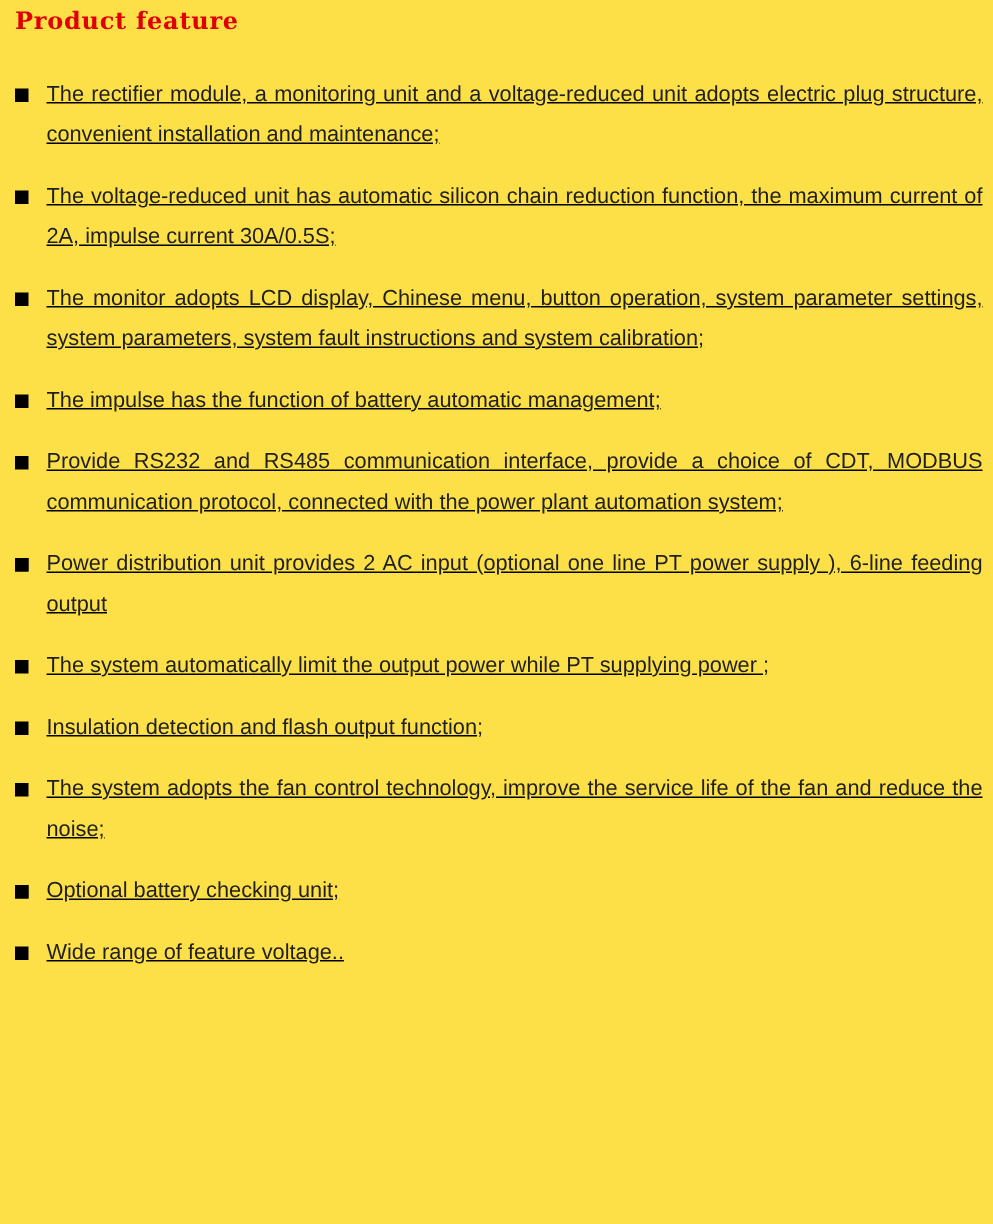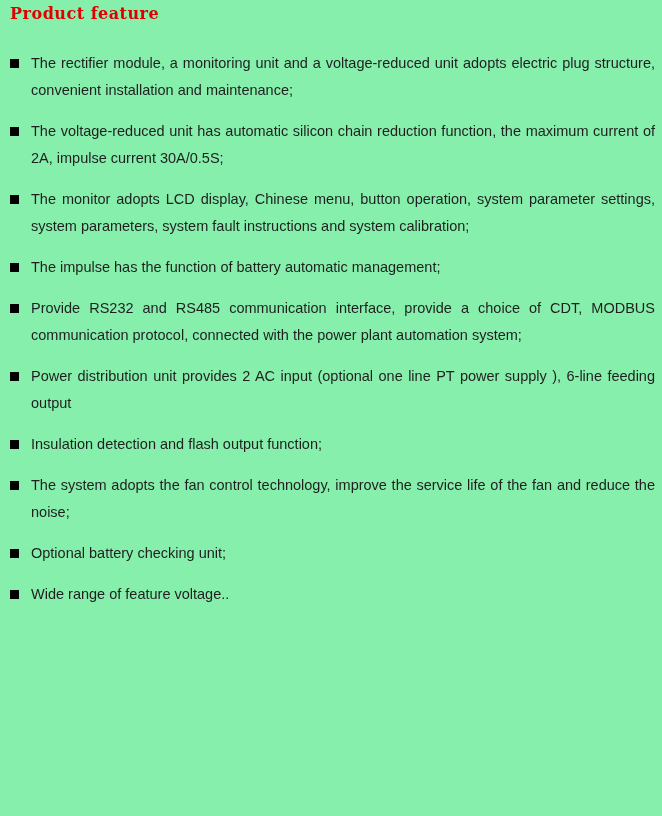--- a/index.html
+++ b/index.html
@@ -11,7 +11,7 @@
     position: relative;
     width: 662px;
     height: 816px;
-    background: #86efac;
+    background: #fde047;
     box-sizing: border-box;
     padding: 3px 7px 0 10px;
     overflow: hidden;

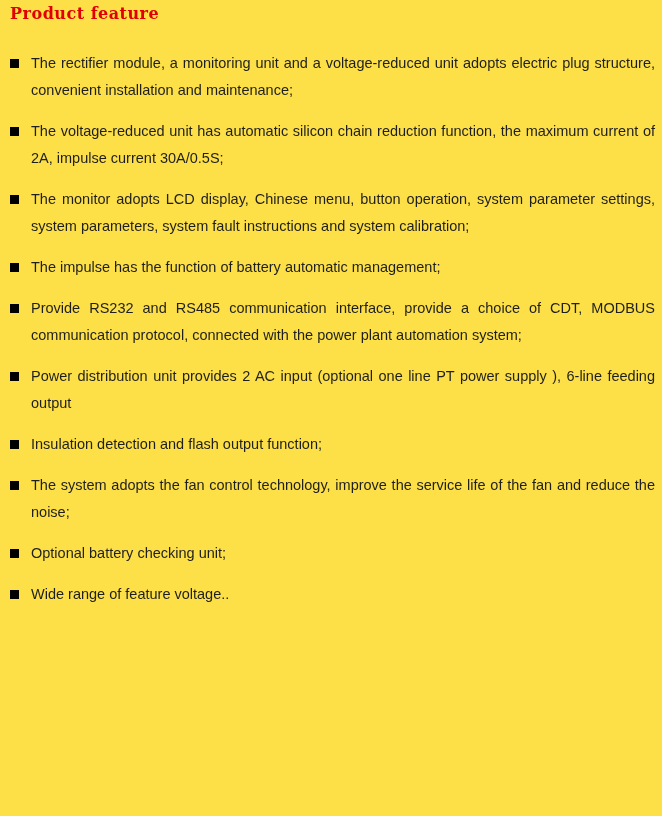--- a/index.html
+++ b/index.html
@@ -30,6 +30,7 @@
     list-style: none;
     margin: 0;
     padding: 0;
+    text-decoration: underline;
   }
   ul.feature-list li {
     position: relative;

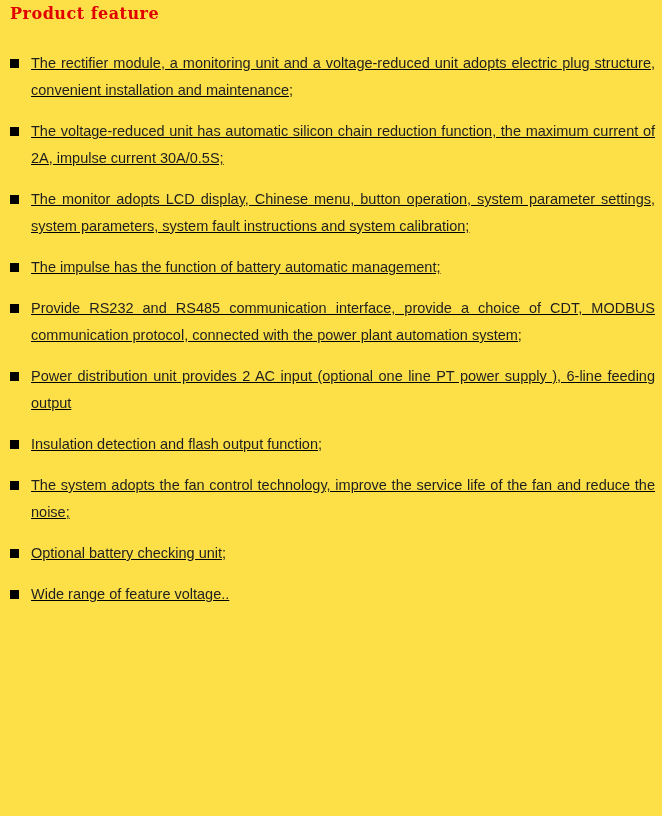--- a/index.html
+++ b/index.html
@@ -71,6 +71,7 @@
       <li><span class="bullet"></span><span>Provide RS232 and RS485 communication interface, provide a choice of CDT, MODBUS communication protocol, connected with the power plant automation system;</span></li>
       <li><span class="bullet"></span></li>
       <li><span class="bullet"></span><span>Power distribution unit provides 2 AC input (optional one line PT power supply ), 6-line feeding output</span></li>
+      <li><span class="bullet"></span><span>The system automatically limit the output power while PT supplying power ;</span></li>
       <li><span class="bullet"></span><span>Insulation detection and flash output function;</span></li>
       <li><span class="bullet"></span><span>The system adopts the fan control technology, improve the service life of the fan and reduce the noise;</span></li>
       <li><span class="bullet"></span></li>

